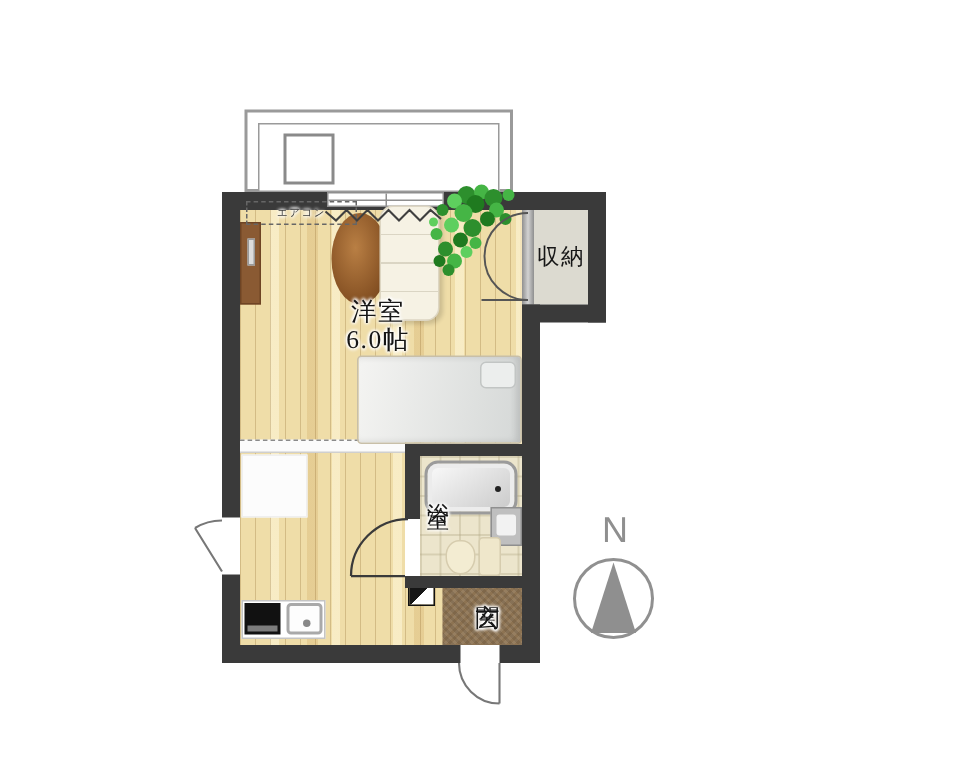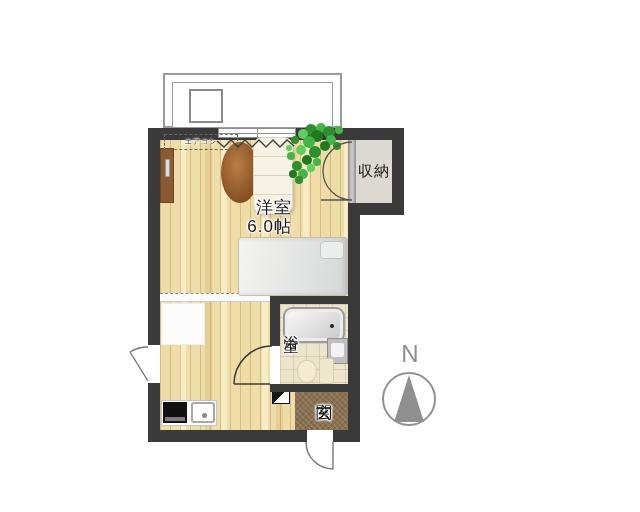--- a/index.html
+++ b/index.html
@@ -98,7 +98,7 @@
   
   .lbl{color:#161616;
     text-shadow:-1px 0 2px #fff,1px 0 2px #fff,0 -1px 2px #fff,0 1px 2px #fff,0 0 3px #fff;}
-  .lbl-room{left:212px;top:198px;width:80px;text-align:right;font-size:17px;line-height:19px;letter-spacing:1px;}
+  .lbl-room{left:212px;top:198px;width:80px;text-align:center;font-size:17px;line-height:19px;letter-spacing:1px;}
   .lbl-storage{left:352px;top:162px;width:44px;text-align:center;font-size:15px;letter-spacing:1px;text-shadow:none;}
   .lbl-vert{writing-mode:vertical-rl;text-orientation:upright;}
   .lbl-bath{left:281px;top:323px;font-size:15px;letter-spacing:3px;}

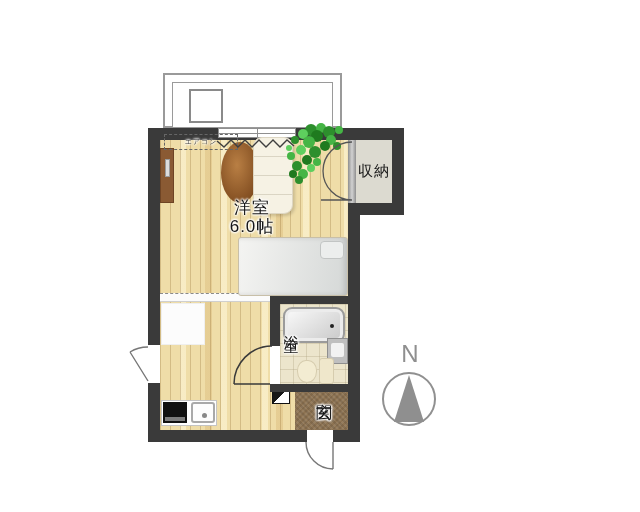--- a/index.html
+++ b/index.html
@@ -211,7 +211,7 @@
 
   <div class="lbl lbl-room">
     <span style="position:static;display:block;">洋室</span>
-    <span style="position:static;display:block;">6.0帖</span>
+    <span style="position:static;display:block;font-family:Liberation Serif, serif;">6.0帖</span>
   </div>
   <div class="lbl lbl-storage">収納</div>
   <div class="lbl lbl-vert lbl-bath">浴室</div>

